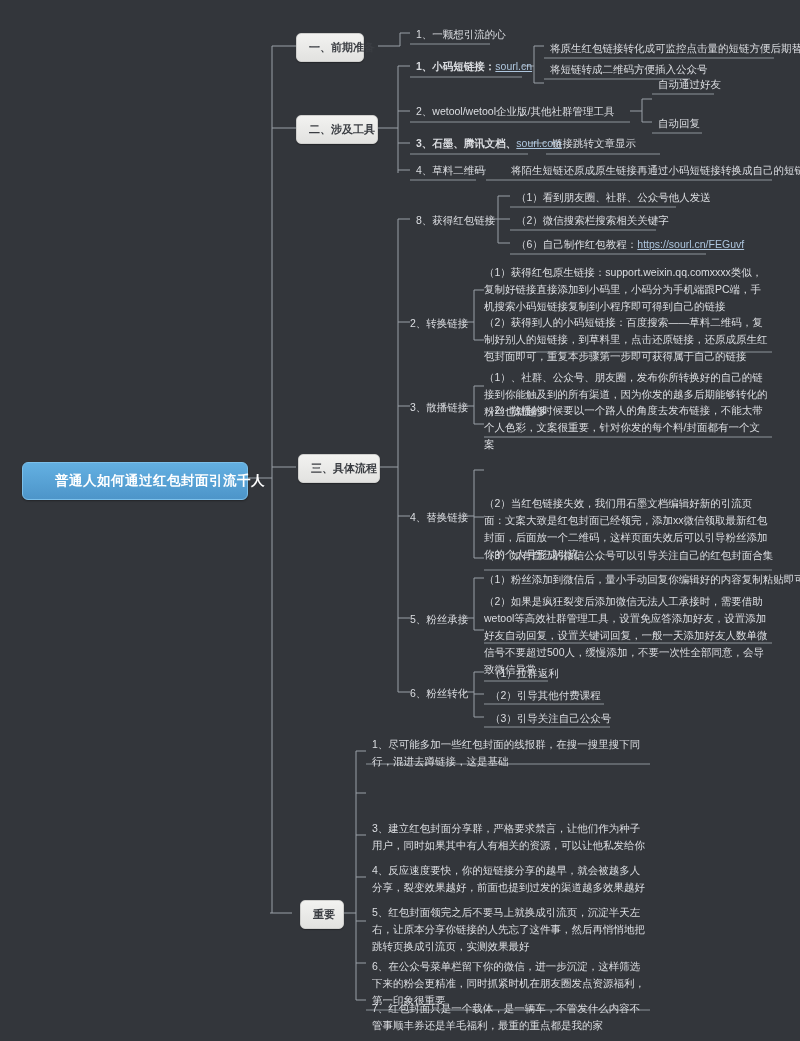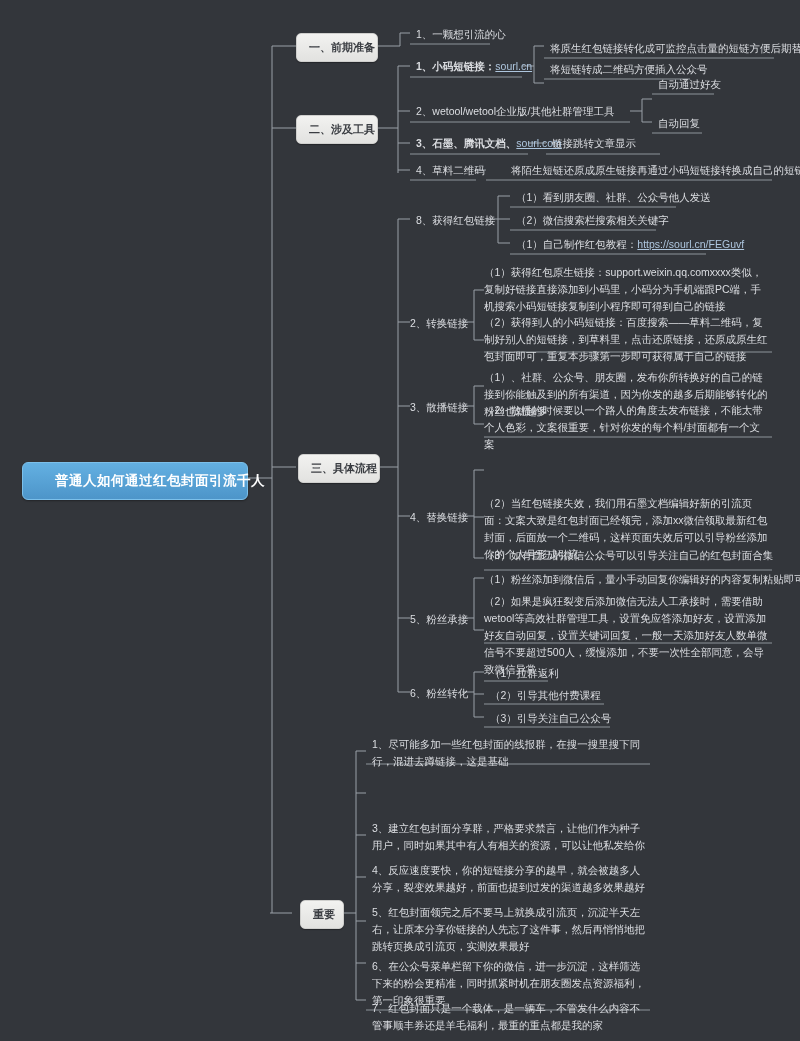--- a/index.html
+++ b/index.html
@@ -198,7 +198,7 @@
 
   <div class="node root-node" style="left:22px; top:462px; width:226px;padding-left:32px;">普通人如何通过红包封面引流千人</div>
 
-  <div class="node branch-node" style="left:296px; top:33px; width:82px;">一、前期准备</div>
+  <div class="node branch-node" style="left:296px; top:33px; width:68px;">一、前期准备</div>
   <div class="node branch-node" style="left:296px; top:115px; width:82px;">二、涉及工具</div>
   <div class="node branch-node" style="left:298px; top:454px; width:82px;">三、具体流程</div>
   <div class="node branch-node" style="left:300px; top:900px; width:44px;">重要</div>

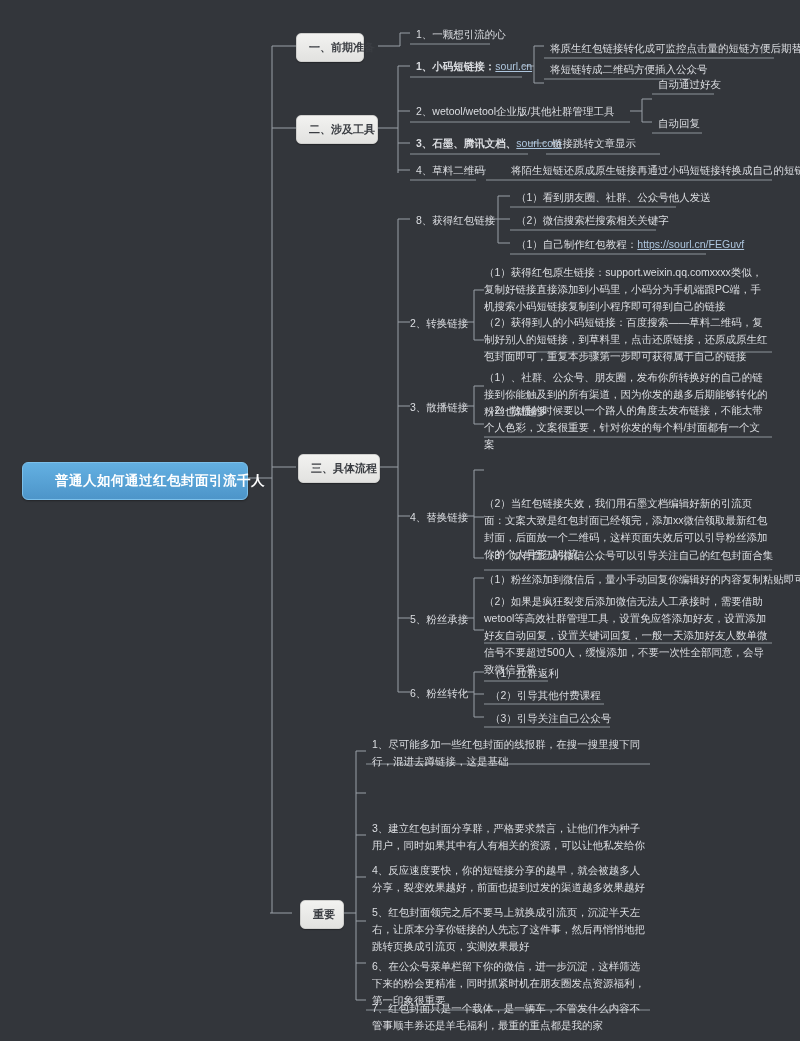--- a/index.html
+++ b/index.html
@@ -227,7 +227,7 @@
   <div class="node leaf" style="left:510px; top:187px; width:180px;">（1）看到朋友圈、社群、公众号他人发送</div>
   <div class="node leaf" style="left:510px; top:210px; width:170px;">（2）微信搜索栏搜索相关关键字</div>
   <div class="node leaf" style="left:510px; top:234px; width:210px;">
-    <span>（1）自己制作红包教程：</span><span class="link">https://sourl.cn/FEGuvf</span>
+    <span>（6）自己制作红包教程：</span><span class="link">https://sourl.cn/FEGuvf</span>
   </div>
 
   <div class="node leaf" style="left:404px; top:313px; width:80px;">2、转换链接</div>

